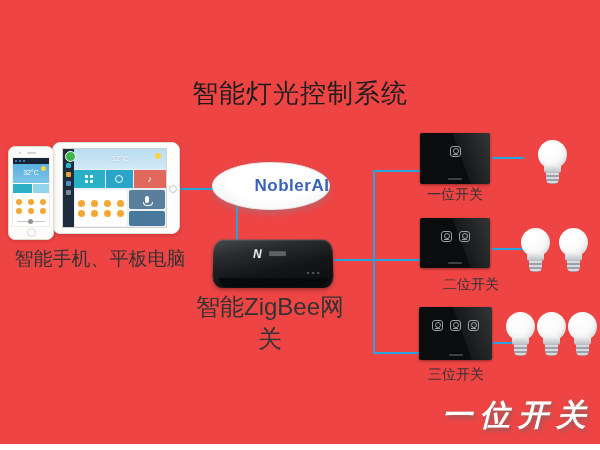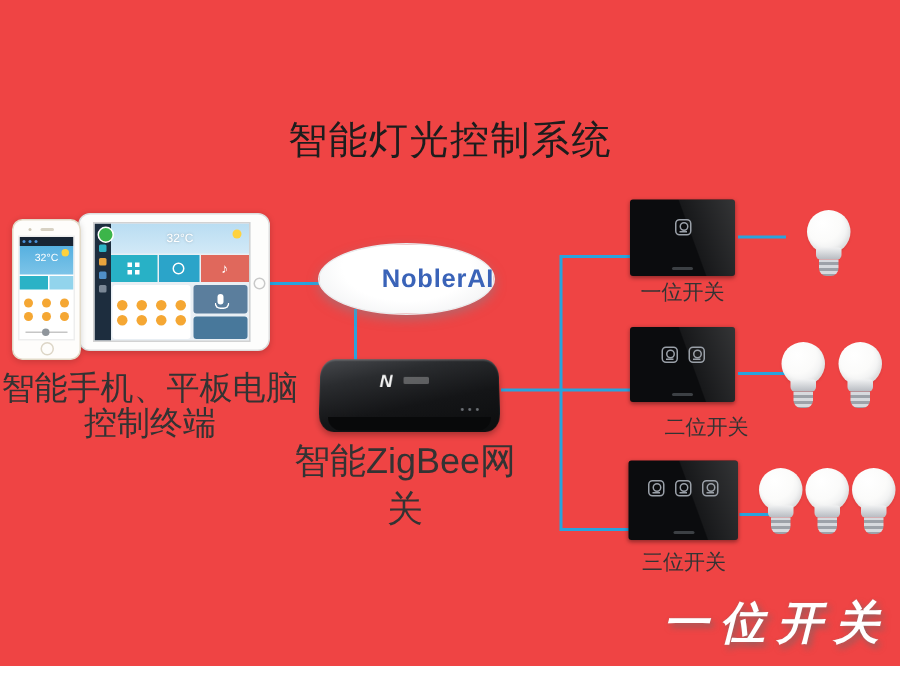--- a/index.html
+++ b/index.html
@@ -63,7 +63,7 @@
   .p-slider .knob{position:absolute;left:38%;top:1px;width:5px;height:5px;border-radius:50%;background:#8f959b;}
 
   .term-label{position:absolute;left:0;top:247px;width:200px;text-align:center;
-              color:var(--label,#333);font-size:22px;line-height:23px;}
+              color:var(--label,#333);font-size:19px;line-height:23px;}
 
   
   .cloud{position:absolute;left:212px;top:162px;width:116px;height:46px;border-radius:50%;

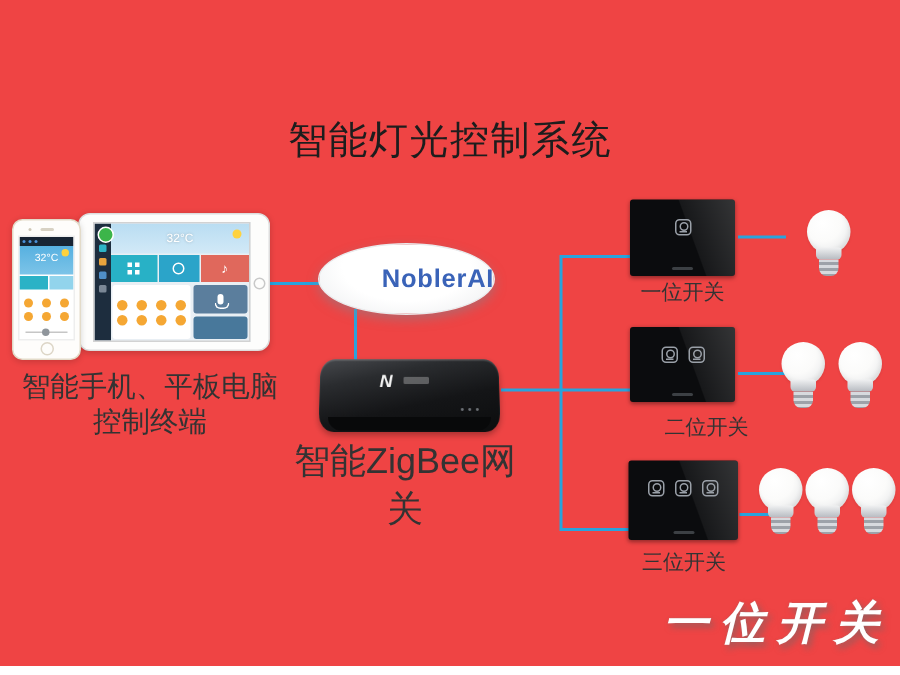--- a/index.html
+++ b/index.html
@@ -215,7 +215,6 @@
 
   <div class="term-label">
     <div>智能手机、平板电脑</div>
-    <div>控制终端</div>
   </div>
 
   <div class="cloud">

